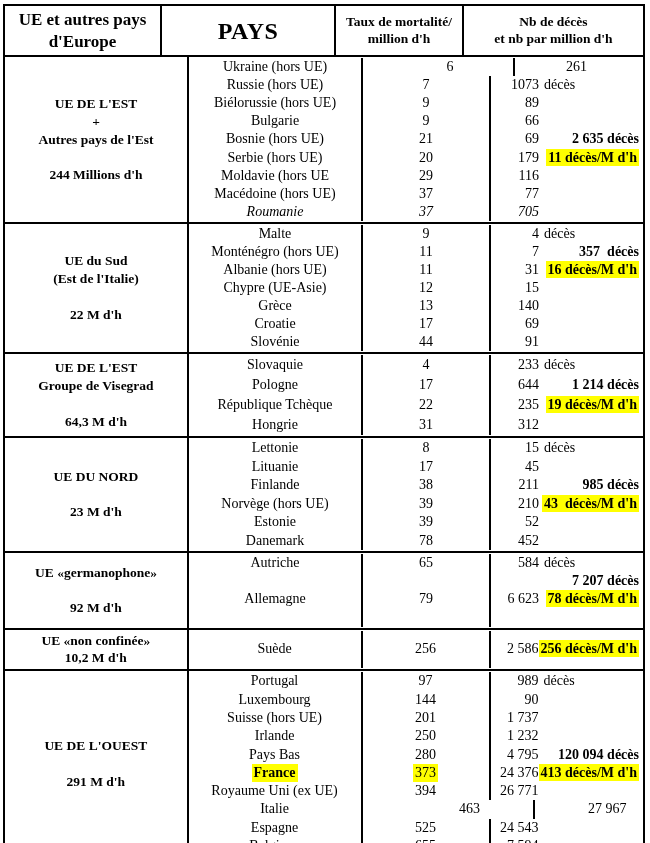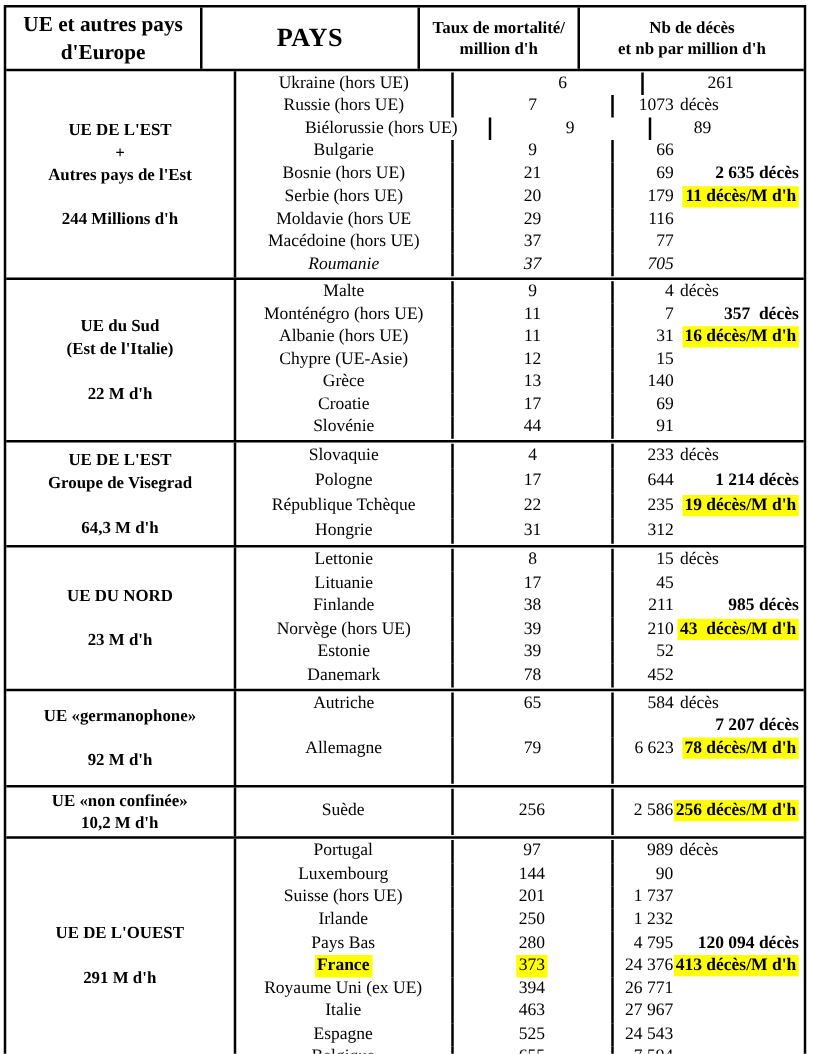--- a/index.html
+++ b/index.html
@@ -8,7 +8,7 @@
   .hdr{display:flex;border-bottom:2px solid #000;height:49px;}
   .hdr .hc{display:flex;align-items:center;justify-content:center;text-align:center;font-weight:bold;white-space:pre-line;box-sizing:border-box;line-height:1.25;}
   .hc1{width:157px;border-right:2px solid #000;font-size:17px;}
-  .hc2{width:174px;border-right:2px solid #000;font-size:21px;letter-spacing:.5px;}
+  .hc2{width:174px;border-right:2px solid #000;font-size:24px;letter-spacing:.5px;}
   .hc3{width:128px;border-right:2px solid #000;font-size:13.5px;}
   .hc4{flex:1;font-size:13.5px;}
   .section{display:flex;border-bottom:2px solid #000;}

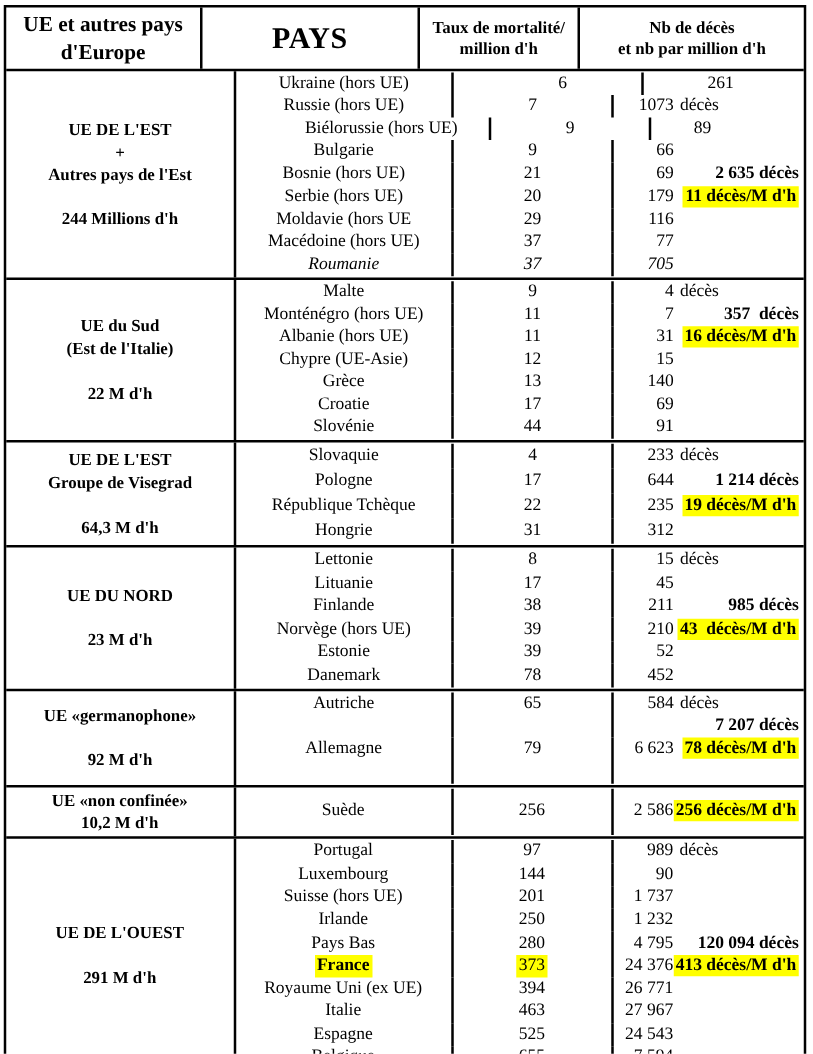--- a/index.html
+++ b/index.html
@@ -72,7 +72,7 @@
               <span class="note"></span>
             </div>
           </div>
-          <div class="row" style="height: 18.1px; padding-left: 30px;">
+          <div class="row" style="height: 18.1px;">
             <div class="c2">
               <span>Biélorussie (hors UE)</span>
             </div>

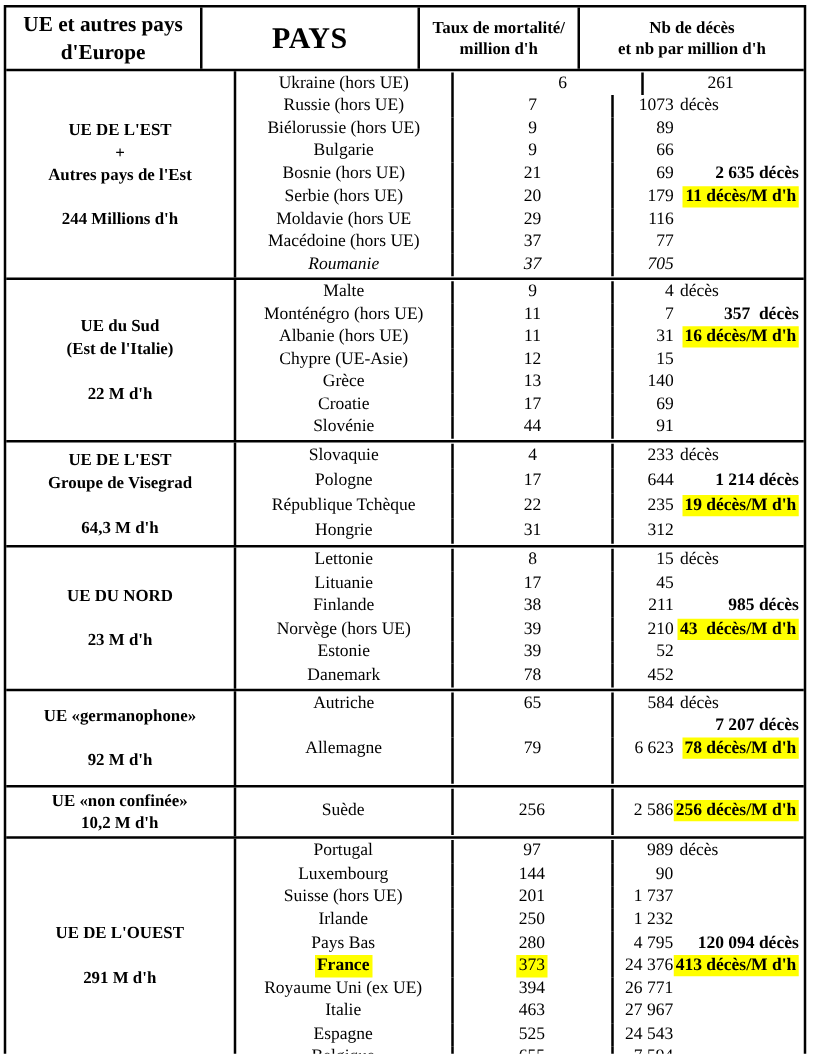--- a/index.html
+++ b/index.html
@@ -544,7 +544,7 @@
               <span class="note"></span>
             </div>
           </div>
-          <div class="row" style="height: 18.3px;">
+          <div class="row" style="height: 18.3px; gap: 44px;">
             <div class="c2">
               <span>Italie</span>
             </div>

